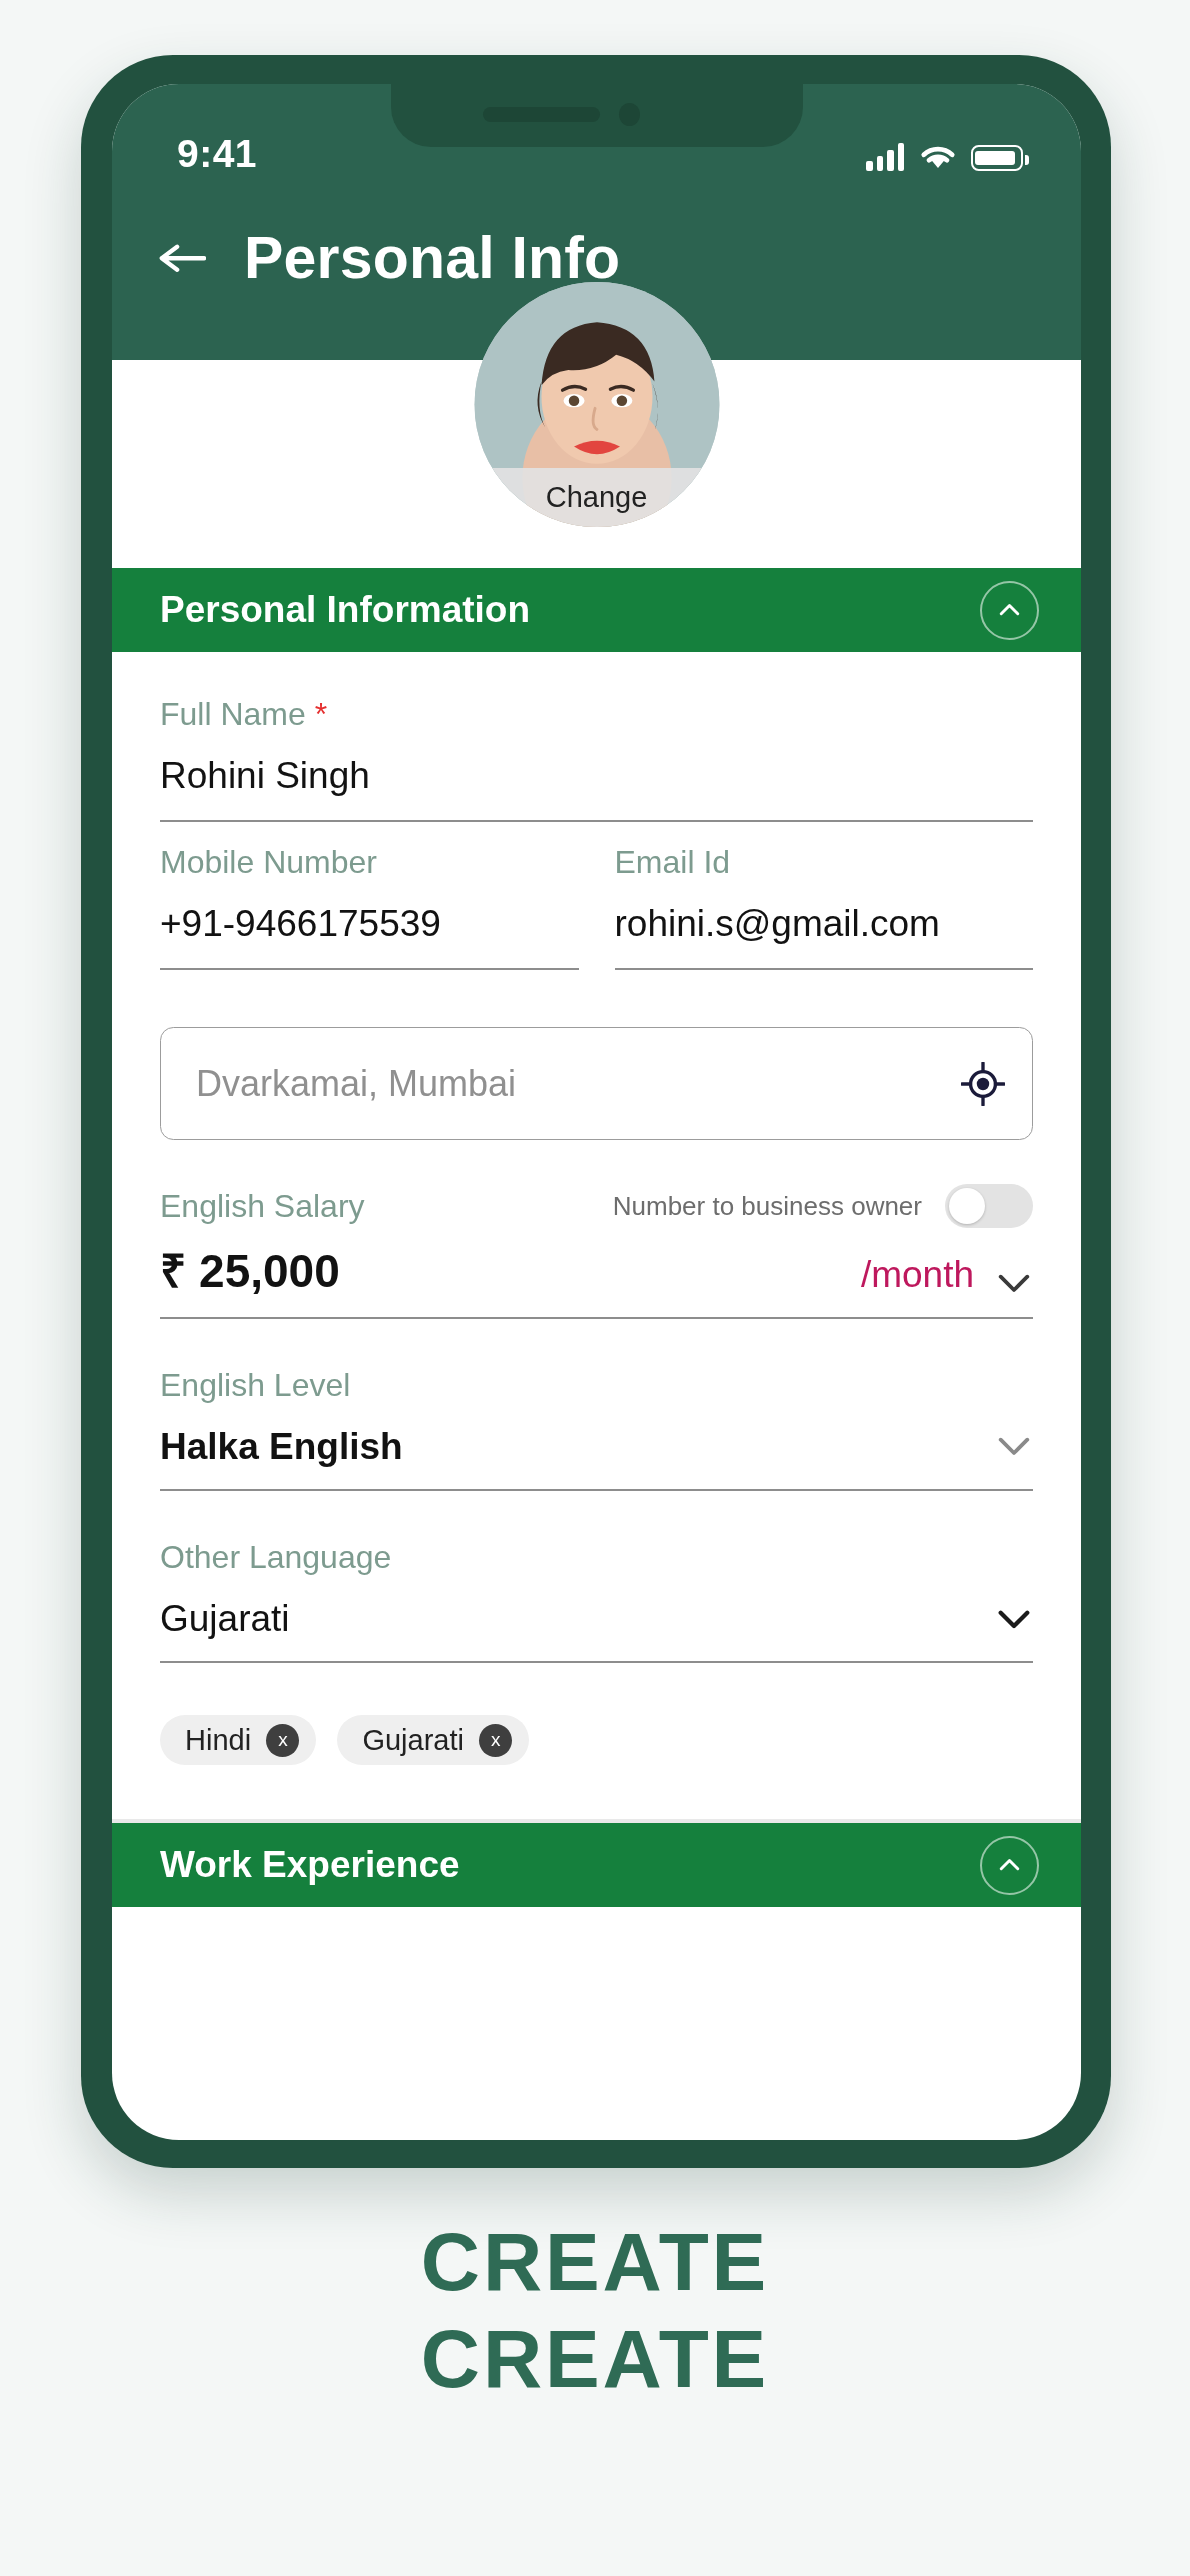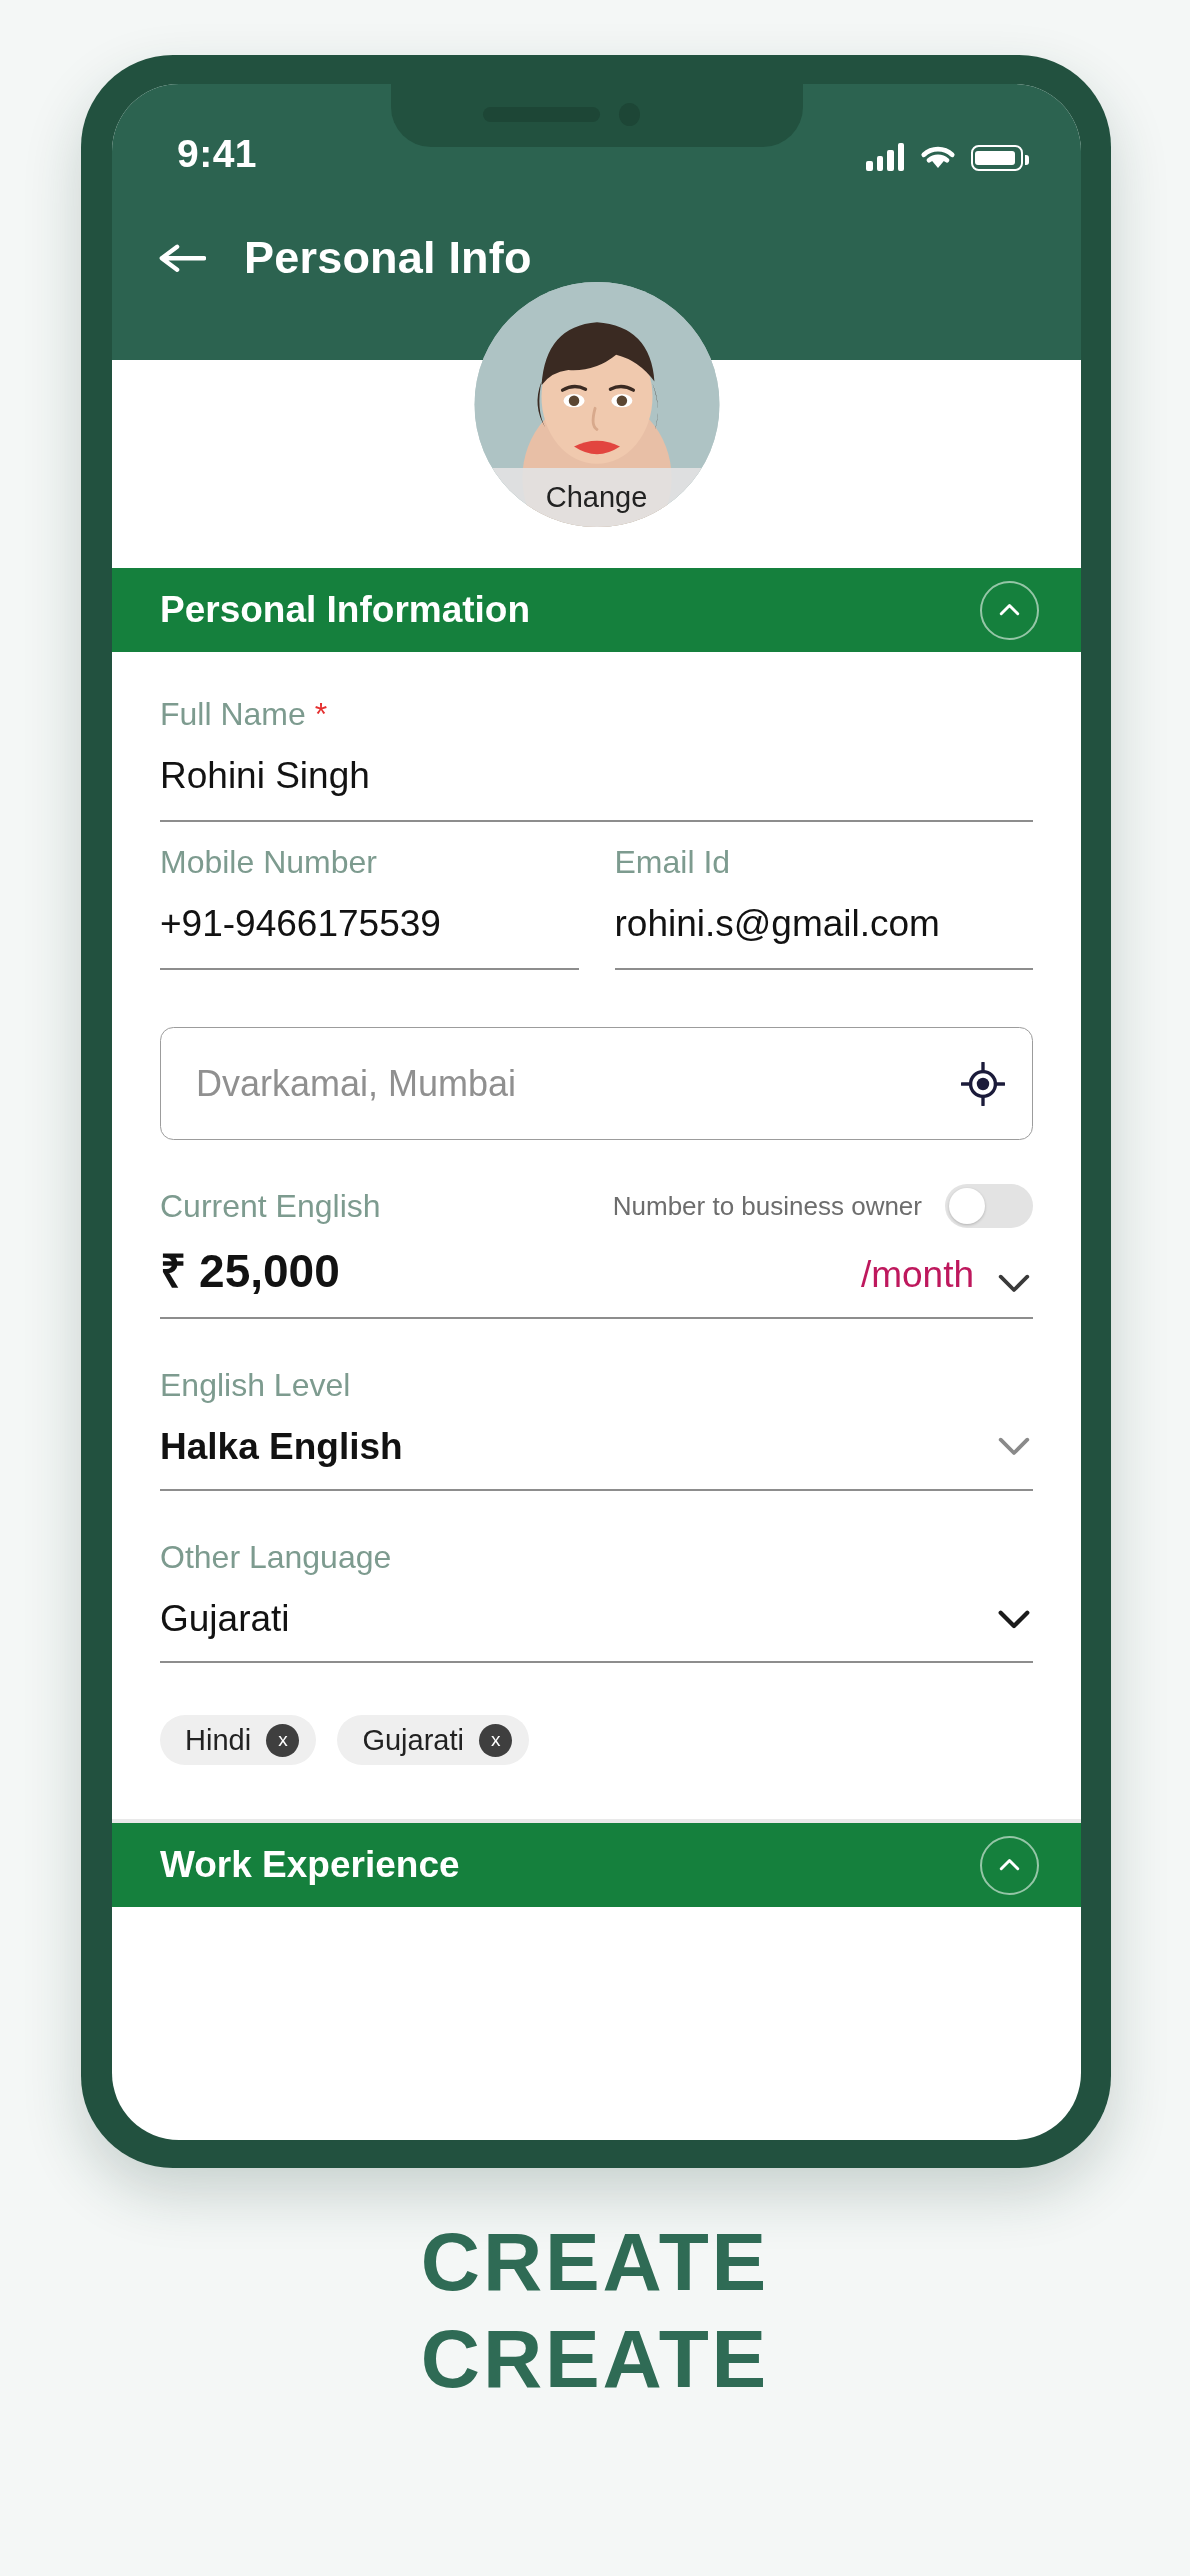--- a/index.html
+++ b/index.html
@@ -104,7 +104,7 @@
   .back-arrow{ width:50px; height:38px; flex:none; cursor:pointer; }
   .appbar-title{
     color:#ffffff;
-    font-size:45px;
+    font-size:59px;
     font-weight:700;
     letter-spacing:0.2px;
   }

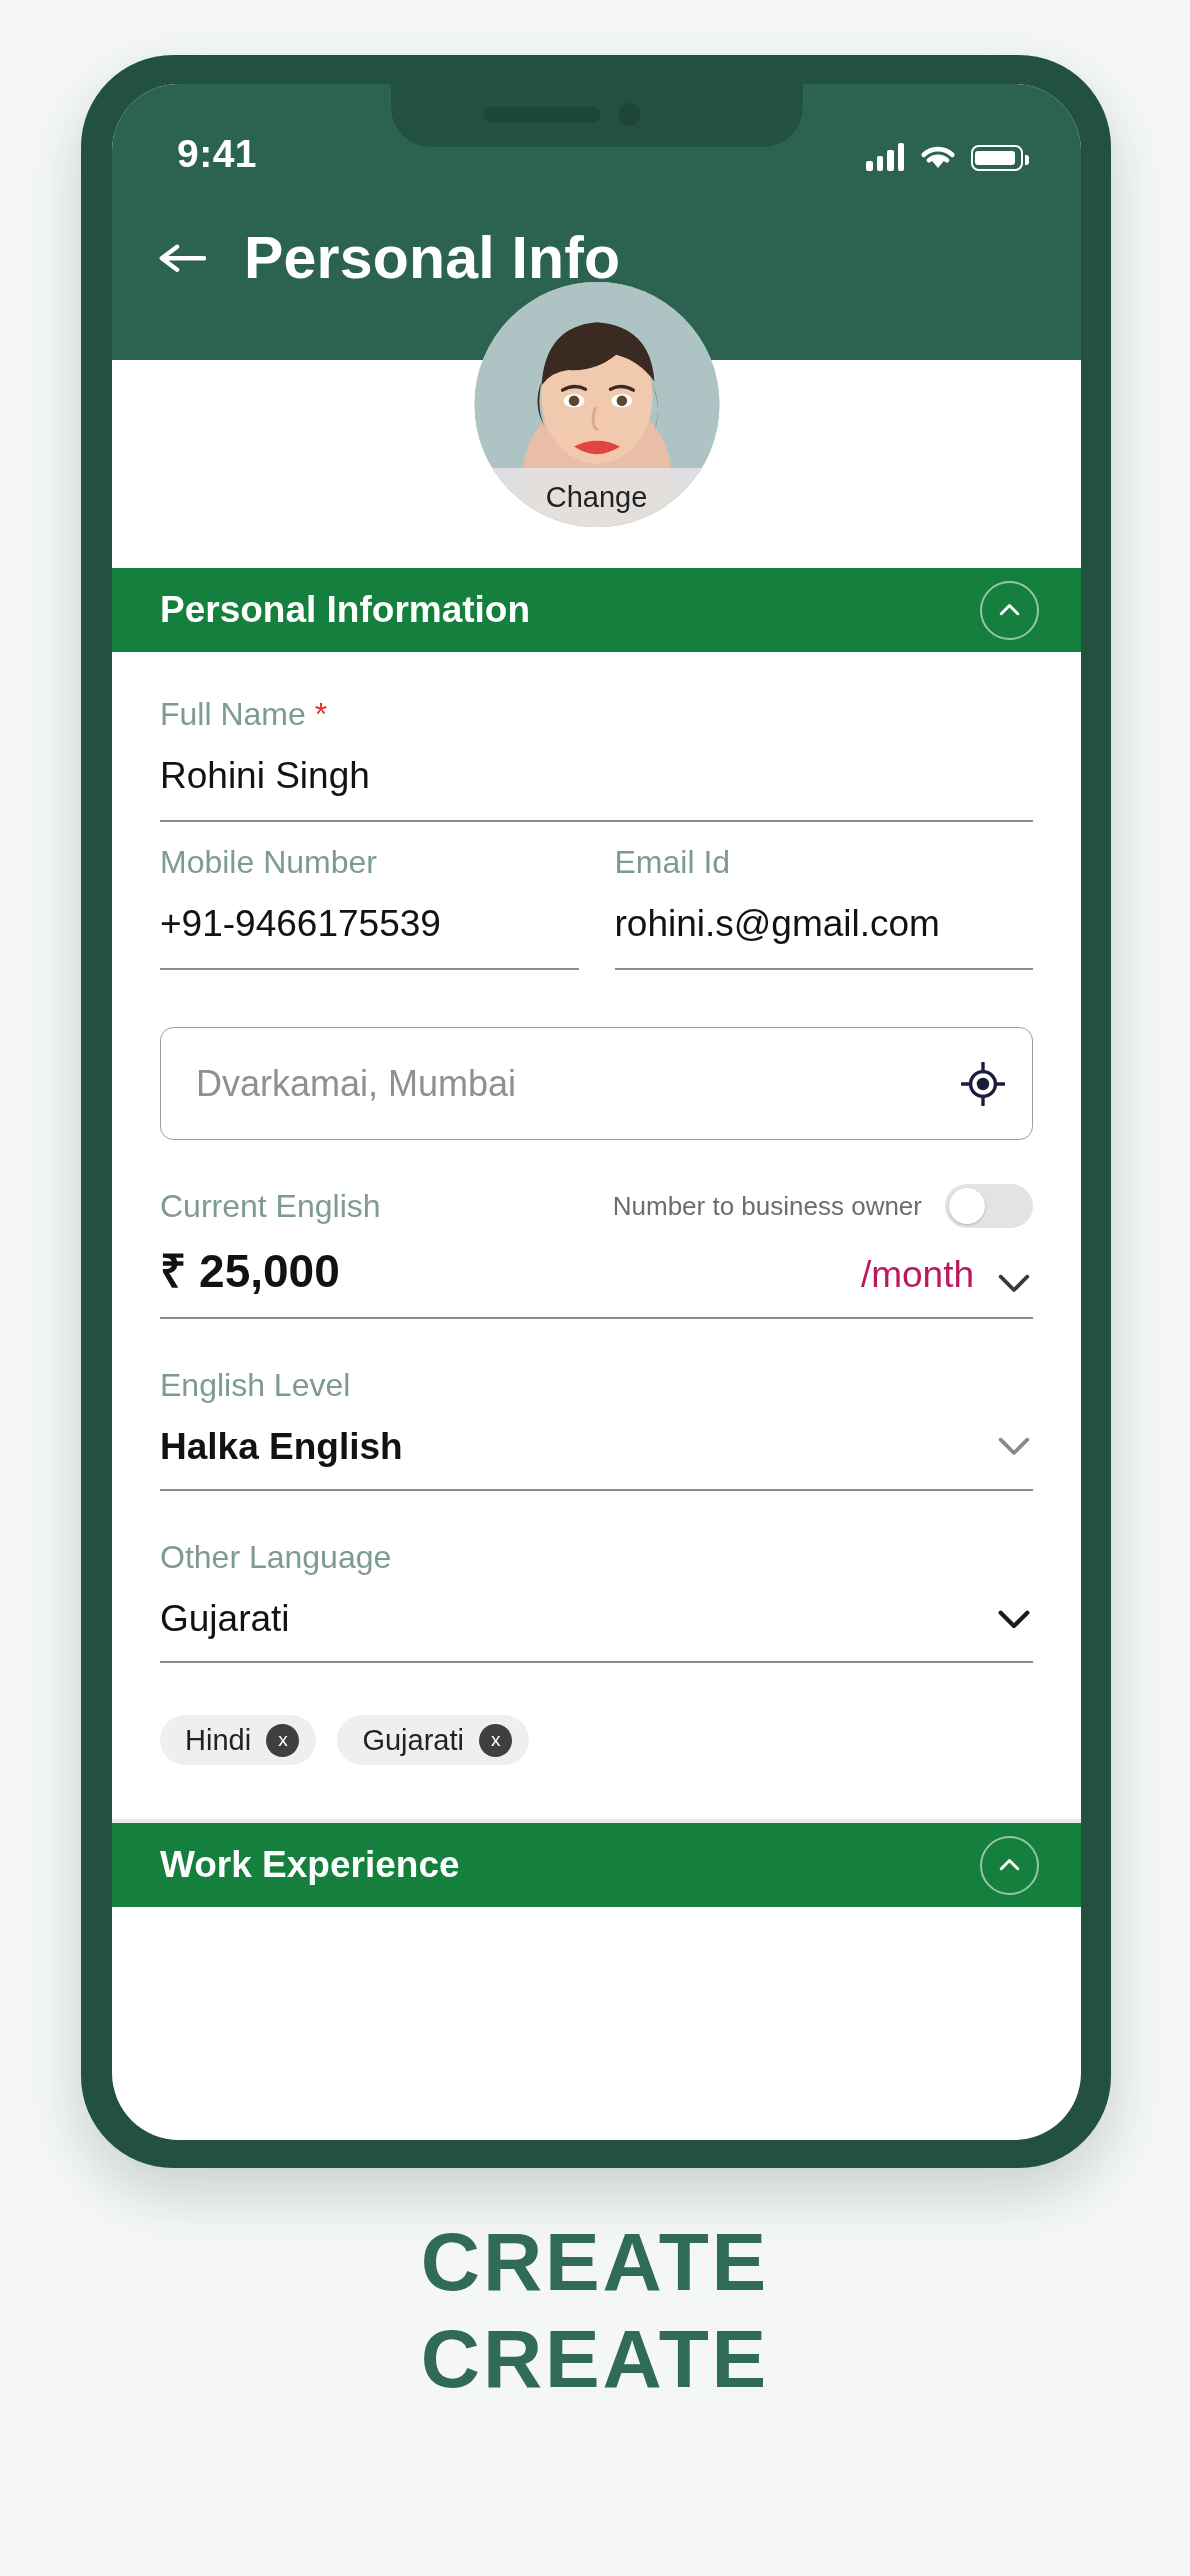--- a/index.html
+++ b/index.html
@@ -381,7 +381,7 @@
 
         <div class="field" style="margin-top:42px;">
           <div class="salary-top">
-            <span class="flabel" style="padding-bottom:0;">Current English</span>
+            <span class="flabel" style="padding-bottom:0;">English Salary</span>
             <span class="salary-right">
               <span class="toggle-label">Number to business owner</span>
               <span class="toggle">

